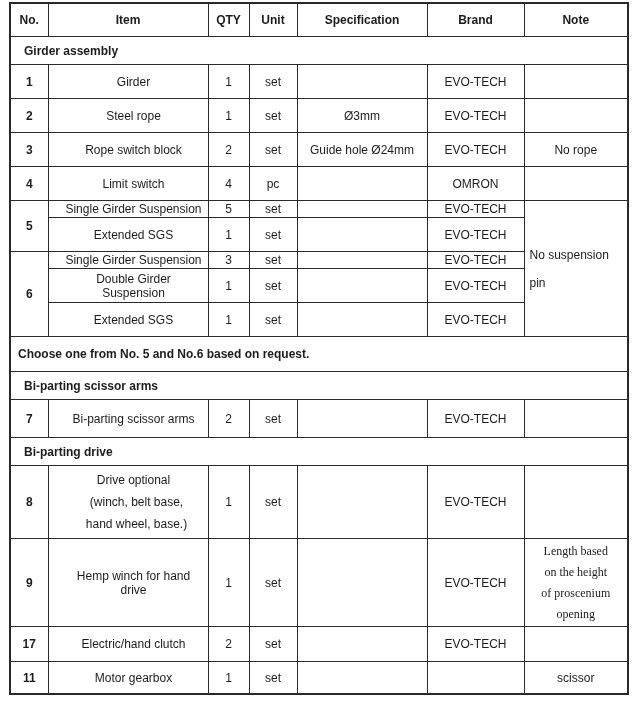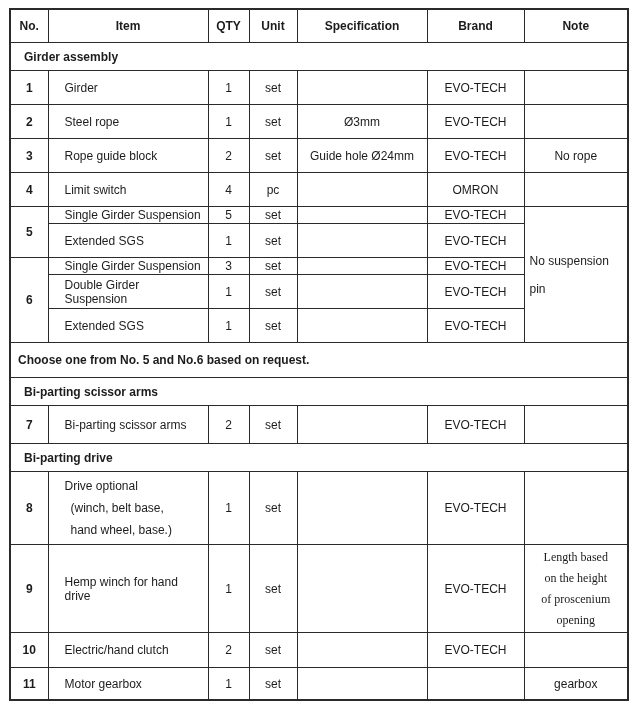--- a/index.html
+++ b/index.html
@@ -8,7 +8,7 @@
     background: #ffffff;
     font-family: "Liberation Sans", "DejaVu Sans", sans-serif;
   }
-  .sheet { position: absolute; left: 9px; top: 8px; }
+  .sheet { position: absolute; left: 9px; top: 2px; }
   table.parts {
     border-collapse: collapse;
     table-layout: fixed;

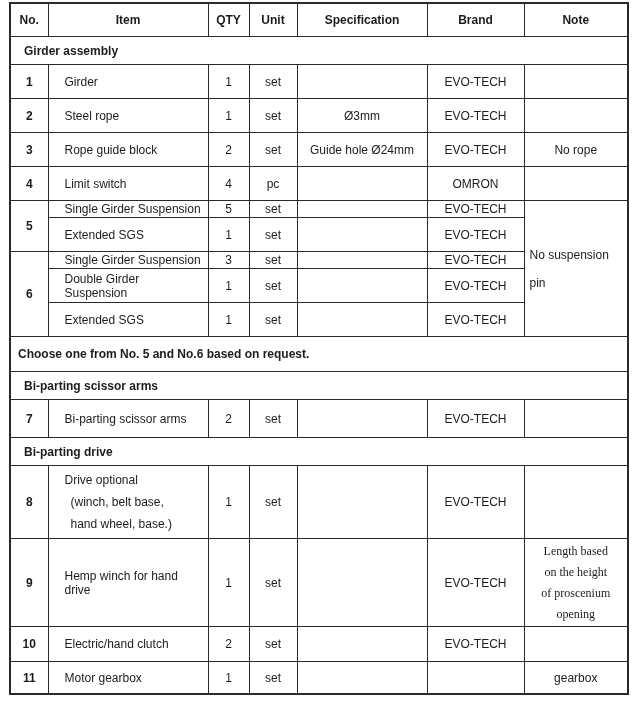--- a/index.html
+++ b/index.html
@@ -27,7 +27,7 @@
   th { font-weight: 700; text-align: center; }
   .c   { text-align: center; }
   .no  { text-align: center; font-weight: 700; }
-  .item { text-align: left; padding-left: 16px; }
+  .item { text-align: center; padding-left: 16px; }
   tr.hdr th { height: 30px; }
   tr.section td { font-weight: 700; text-align: left; padding-left: 13px; height: 25px; }
   tr.plain td   { font-weight: 700; text-align: left; padding-left: 7px; height: 32px; }

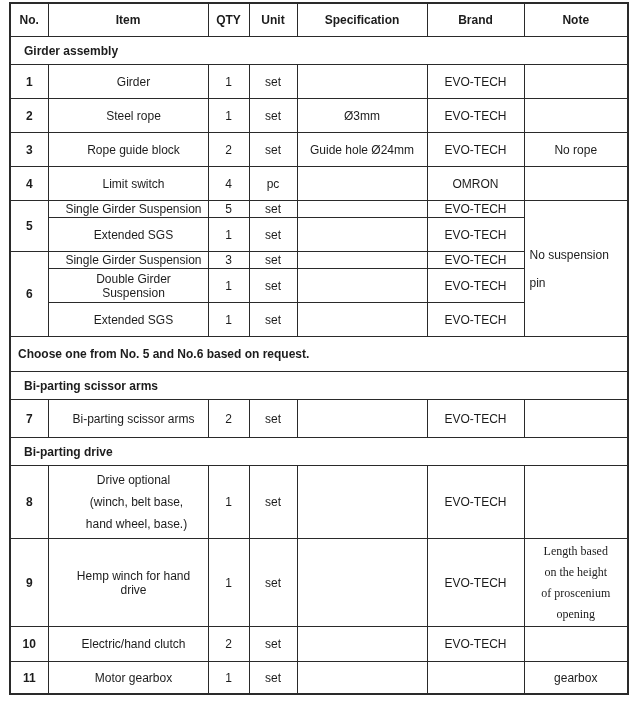--- a/index.html
+++ b/index.html
@@ -96,7 +96,7 @@
 
   <tr>
     <td class="no h31">3</td>
-    <td class="item">Rope guide block</td>
+    <td class="item">Rope switch block</td>
     <td class="c">2</td>
     <td class="c">set</td>
     <td class="c">Guide hole Ø24mm</td>

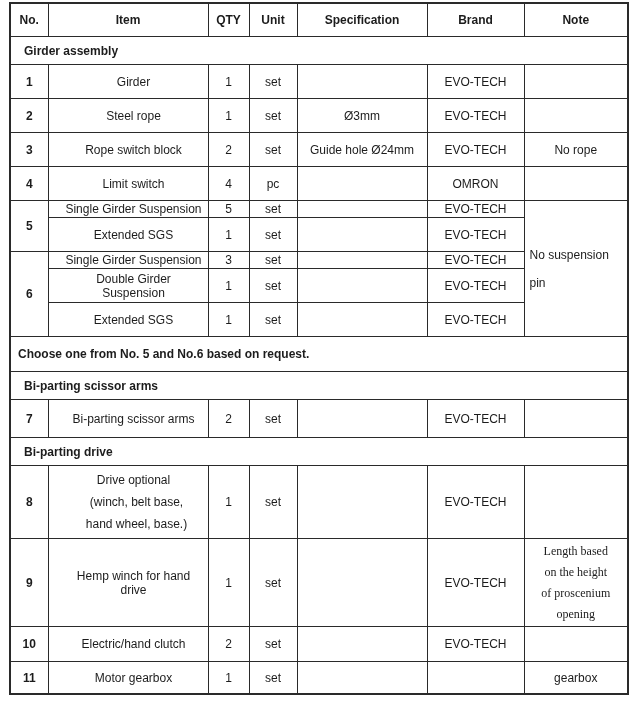--- a/index.html
+++ b/index.html
@@ -212,7 +212,7 @@
   </tr>
 
   <tr>
-    <td class="no h32">10</td>
+    <td class="no h32">17</td>
     <td class="item">Electric/hand clutch</td>
     <td class="c">2</td>
     <td class="c">set</td>

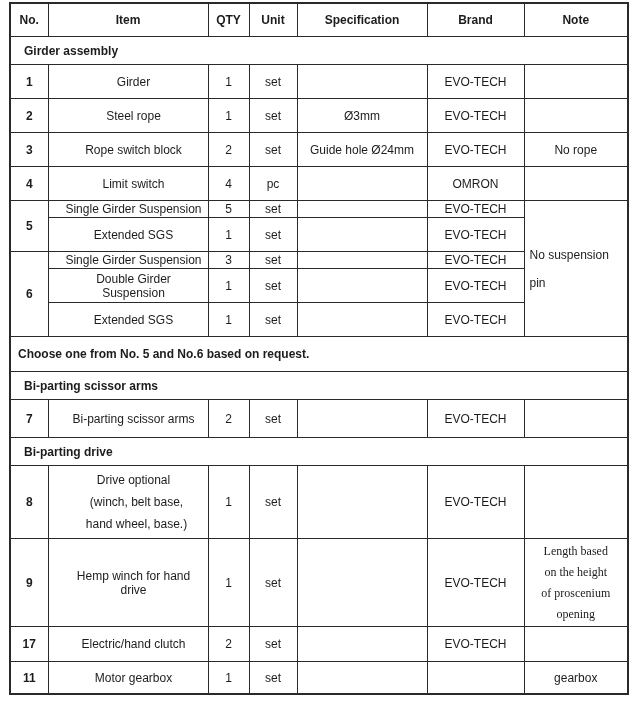--- a/index.html
+++ b/index.html
@@ -228,7 +228,7 @@
     <td class="c">set</td>
     <td class="c"></td>
     <td class="c"></td>
-    <td class="c">gearbox</td>
+    <td class="c">scissor</td>
   </tr>
 
 </tbody>

